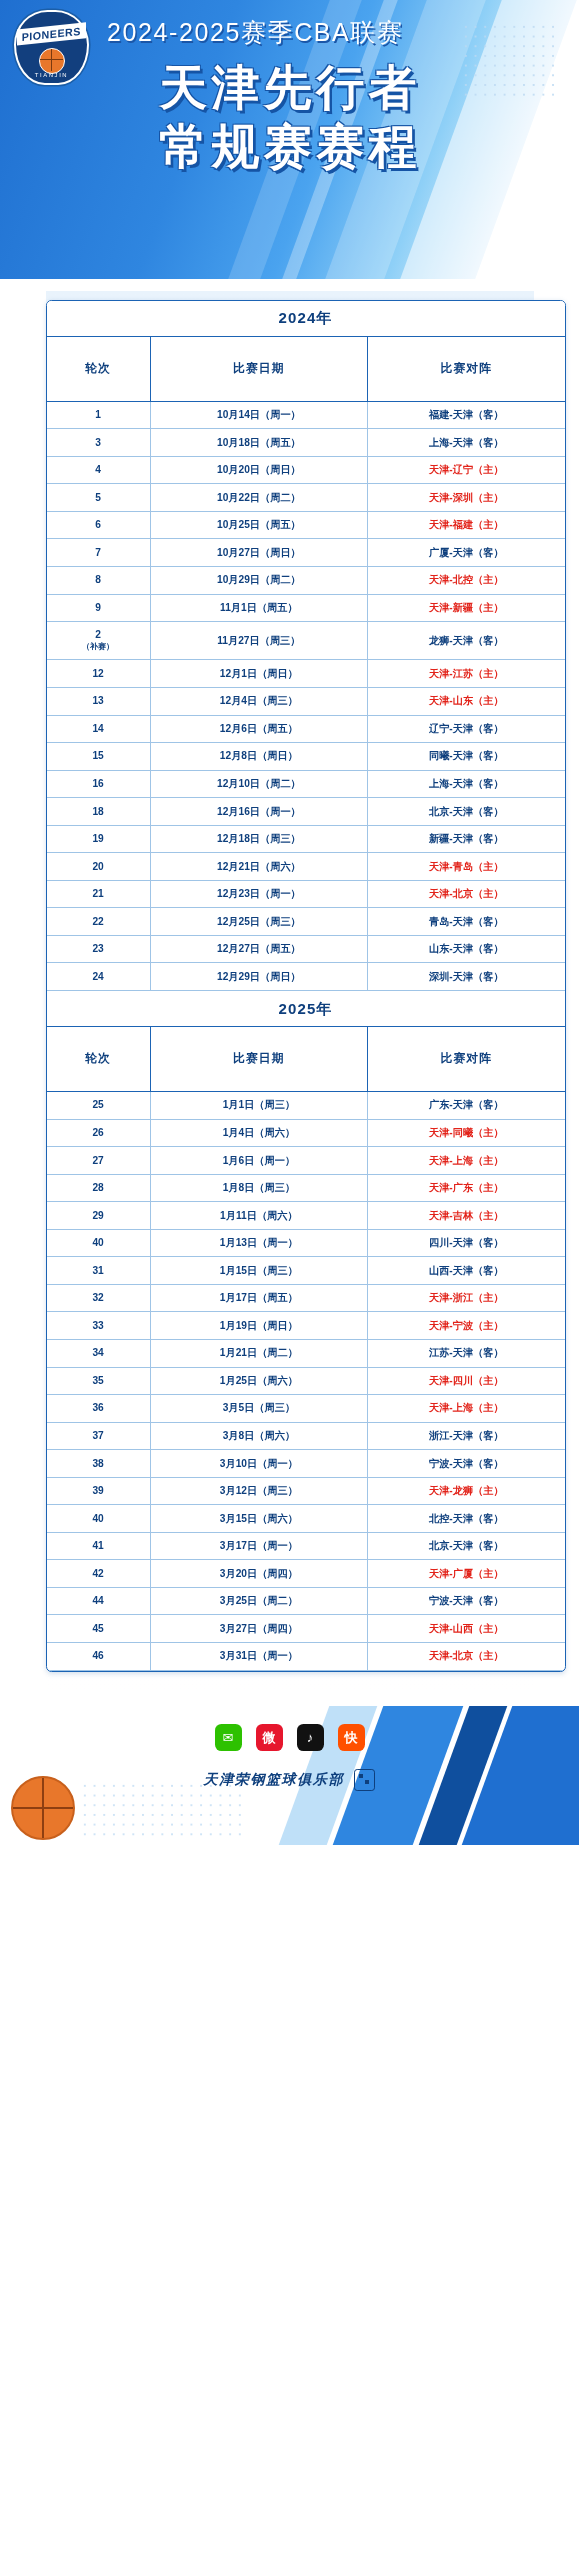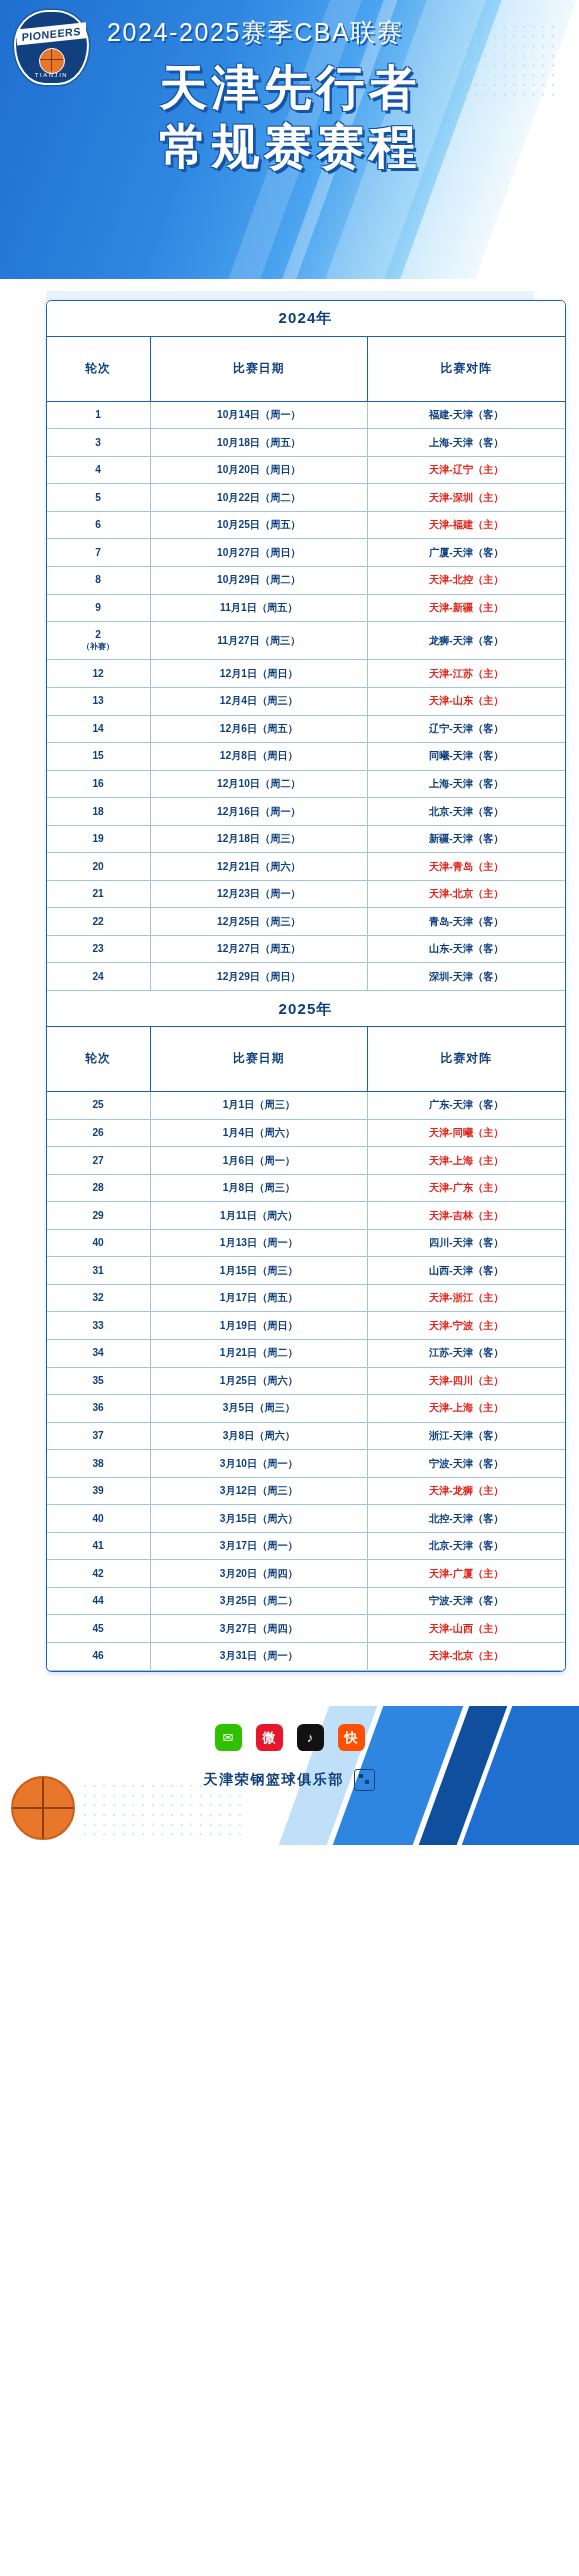--- a/index.html
+++ b/index.html
@@ -262,6 +262,7 @@
     font-weight: bold;
     letter-spacing: 1.6px;
     vertical-align: middle;
+    font-style: italic;
   }
   .club .qr {
     display: inline-block;

